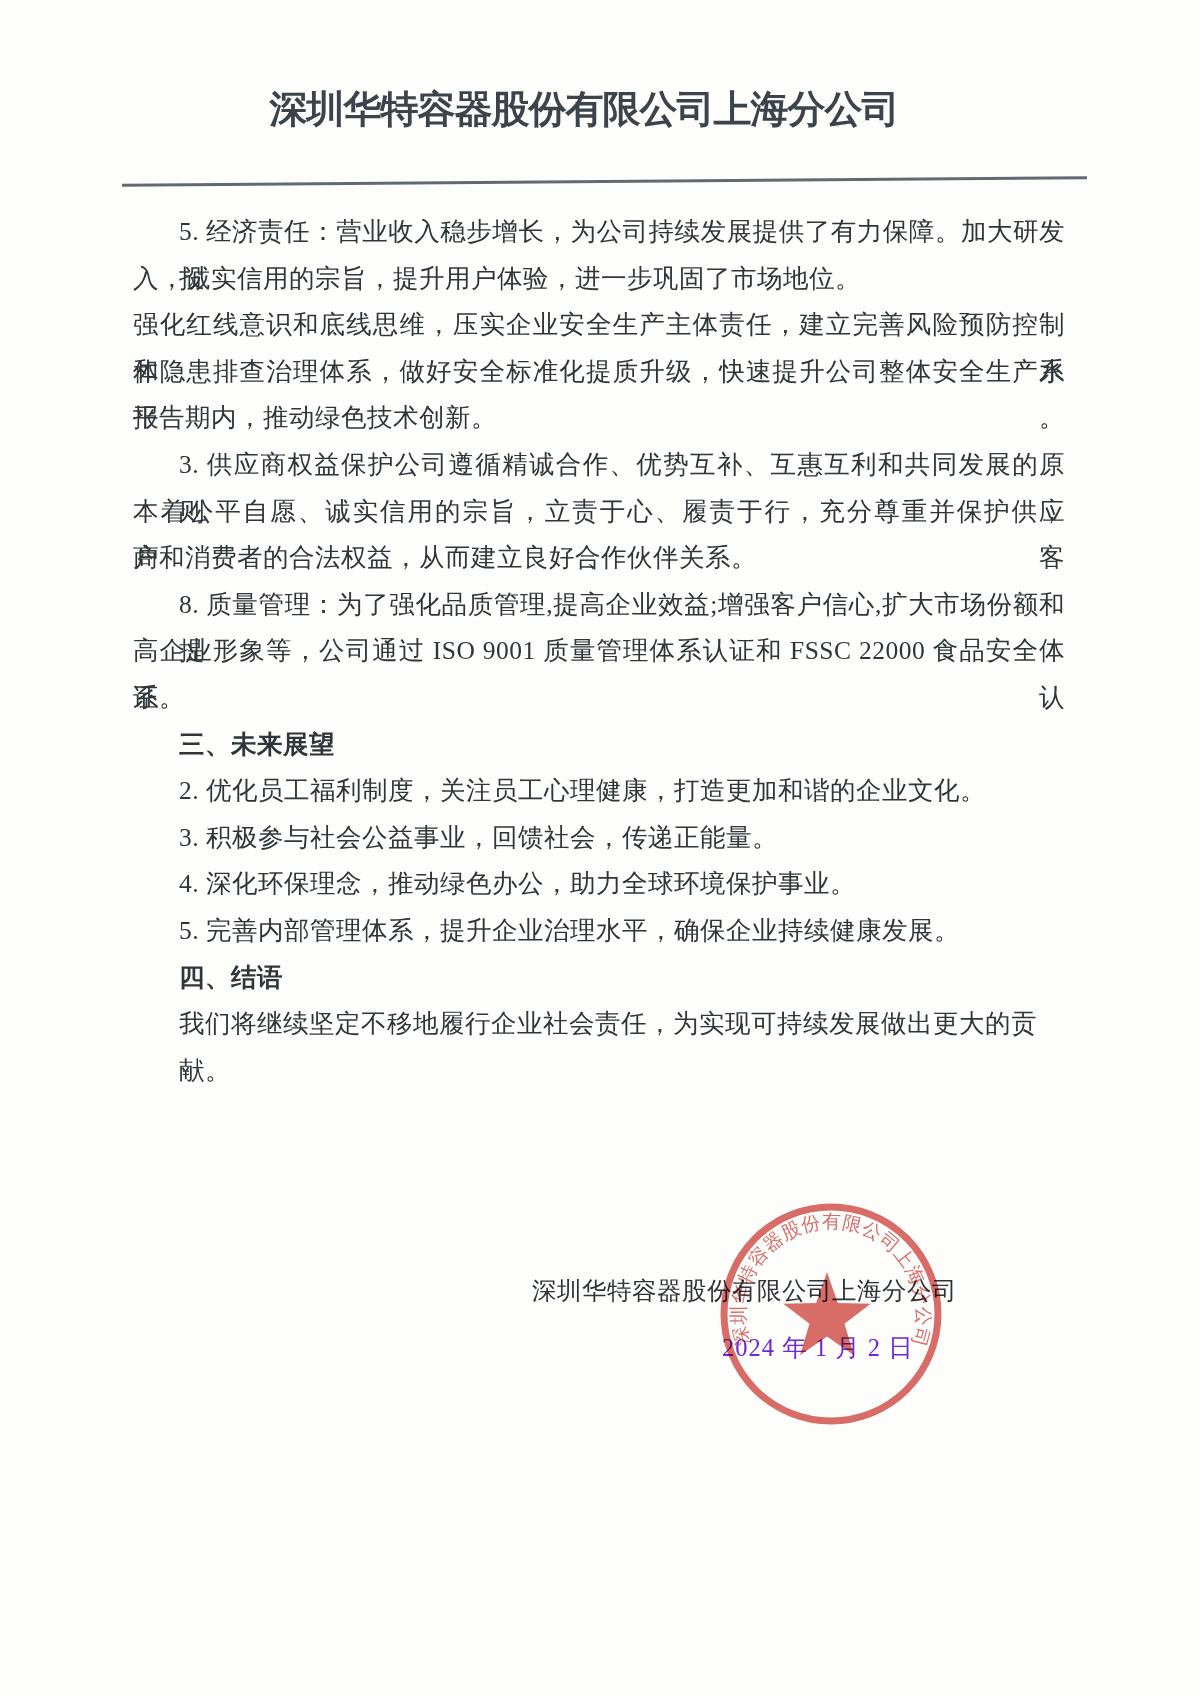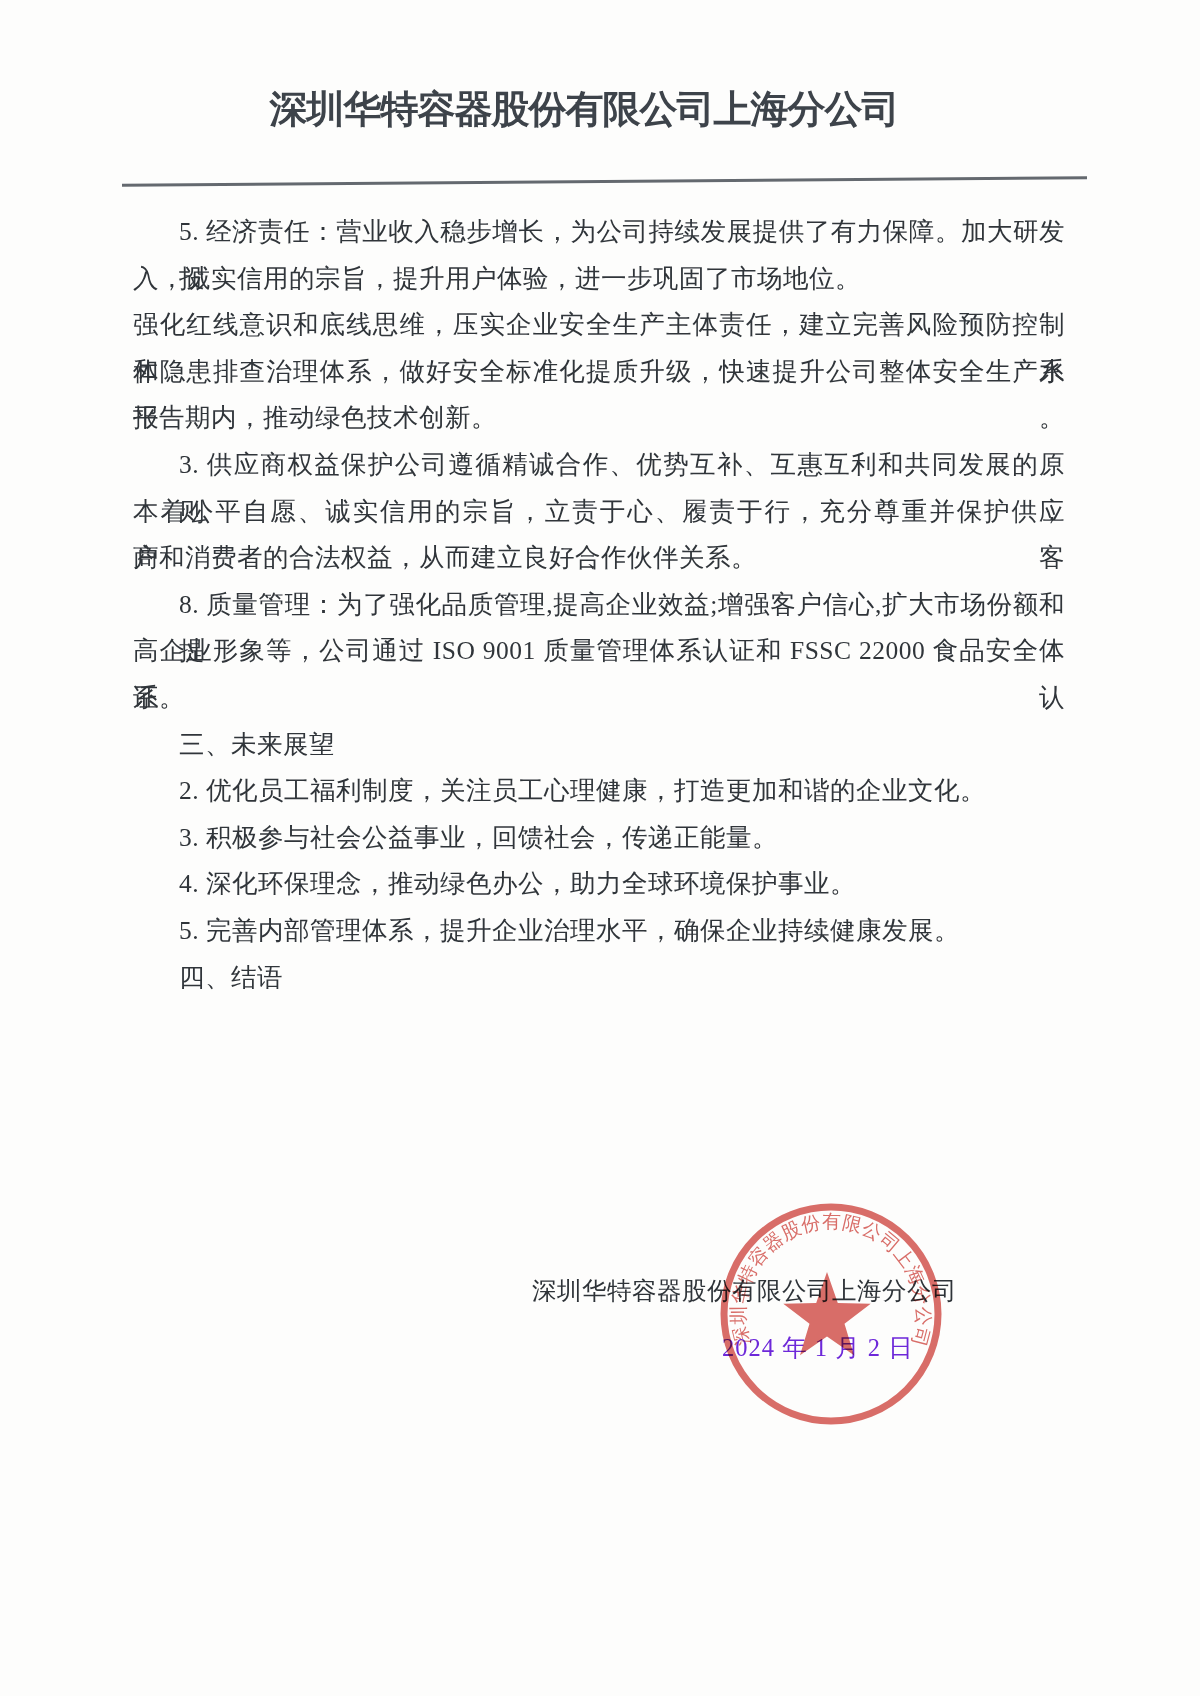--- a/index.html
+++ b/index.html
@@ -32,7 +32,7 @@
   }
   .line.indent{padding-left:46px;}
   .line.j{text-align:justify;text-align-last:justify;}
-  .line.b{font-weight:400;}
+  .line.b{font-weight:700;}
   .sig-company{
     position:absolute;top:1274px;left:532px;
     font-size:24.5px;letter-spacing:0.5px;color:#2e3338;

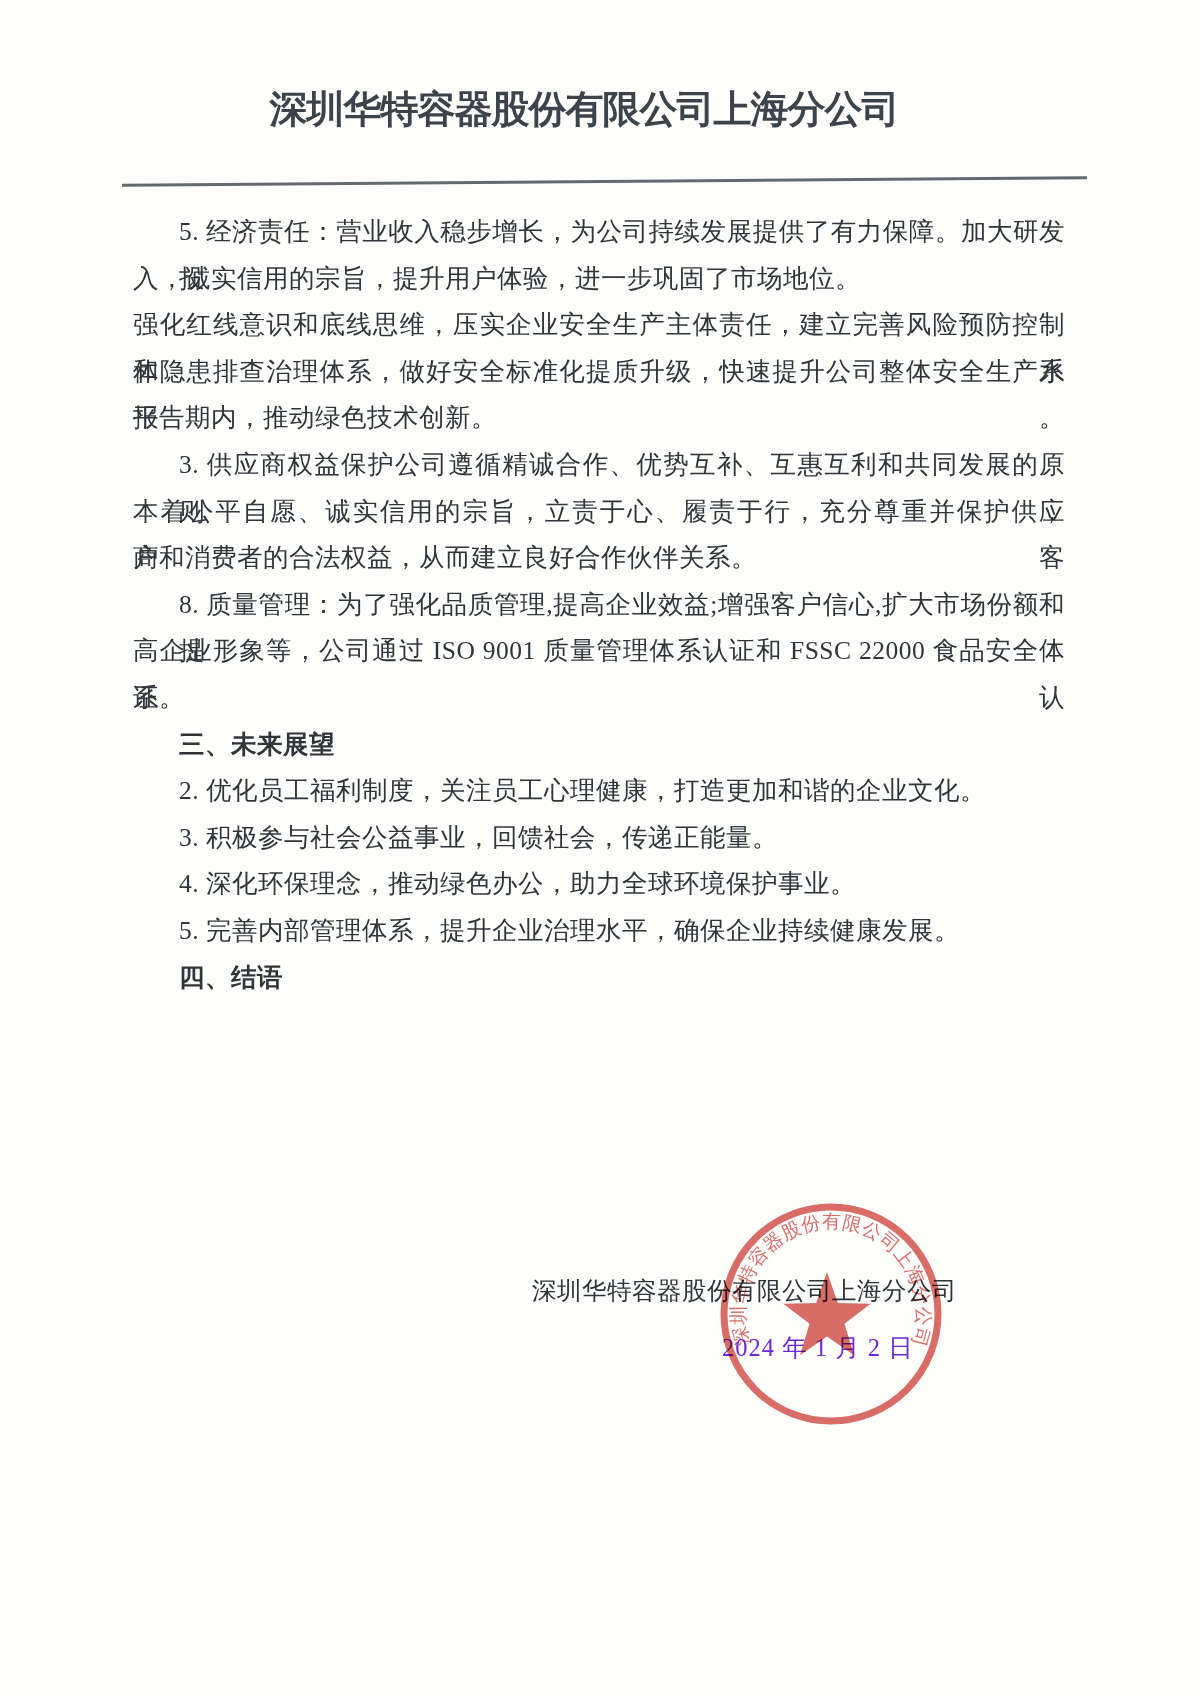--- a/index.html
+++ b/index.html
@@ -72,6 +72,7 @@
     <div class="line indent">4. 深化环保理念，推动绿色办公，助力全球环境保护事业。</div>
     <div class="line indent">5. 完善内部管理体系，提升企业治理水平，确保企业持续健康发展。</div>
     <div class="line indent b">四、结语</div>
+    <div class="line indent">我们将继续坚定不移地履行企业社会责任，为实现可持续发展做出更大的贡献。</div>
   </div>
 
 <div class="sig-company">深圳华特容器股份有限公司上海分公司</div>

